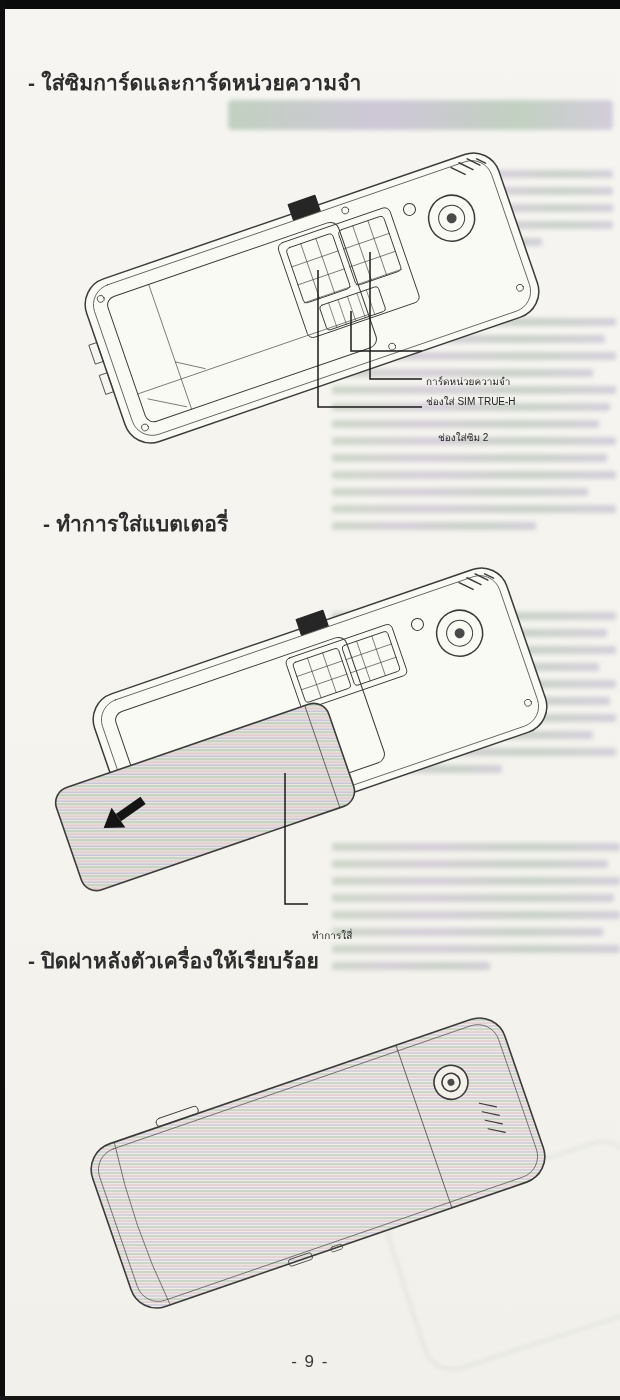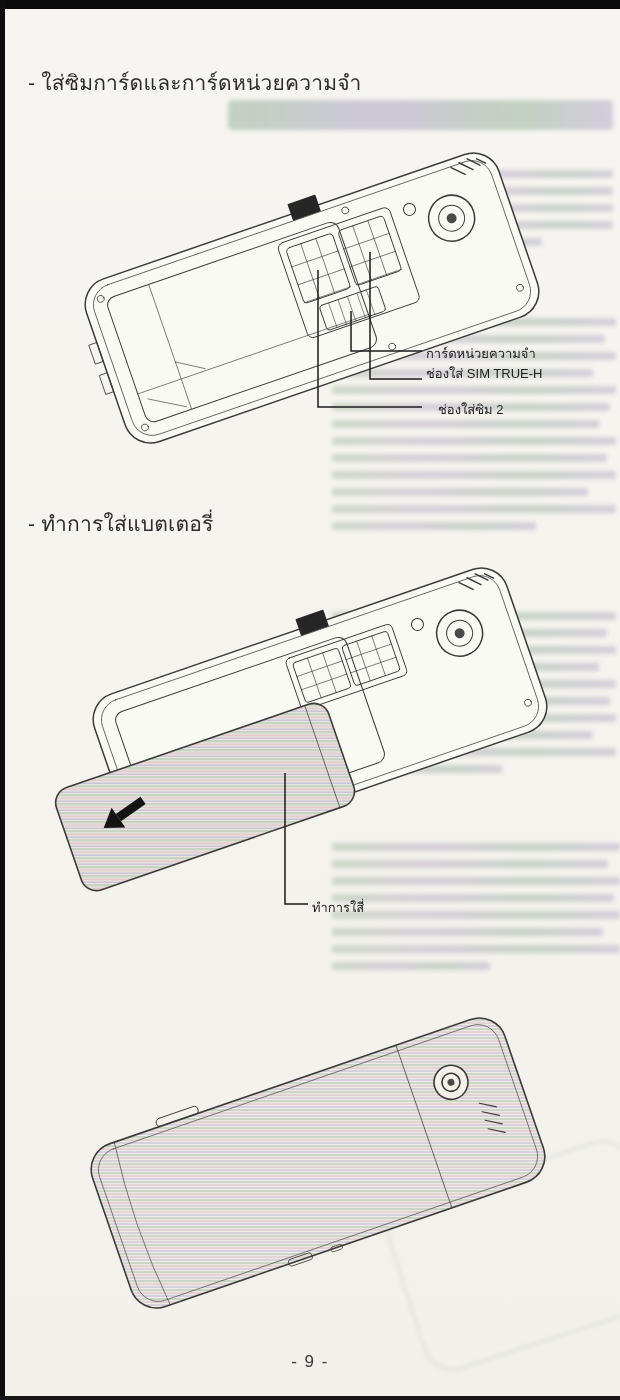--- a/index.html
+++ b/index.html
@@ -13,7 +13,7 @@
   .edge-left   { position:absolute; left:0; top:0; width:5px; height:1400px; background:#0d0d0d; }
   .edge-bottom { position:absolute; left:0; bottom:0; width:620px; height:4px; background:#161616; }
 
-  .heading { position:absolute; font-size:21px; color:#2d2d2d; letter-spacing:.2px; white-space:nowrap; }
+  .heading { position:absolute; font-size:21px; color:#2d2d2d; letter-spacing:.2px; white-space:nowrap;font-weight:bold; }
   .callout { position:absolute; font-size:13px; color:#1e1e1e; white-space:nowrap; }
   .pagenum { position:absolute; left:0; top:1352px; width:620px; text-align:center;
              font-size:17px; color:#3a3a3a; letter-spacing:1.5px; }

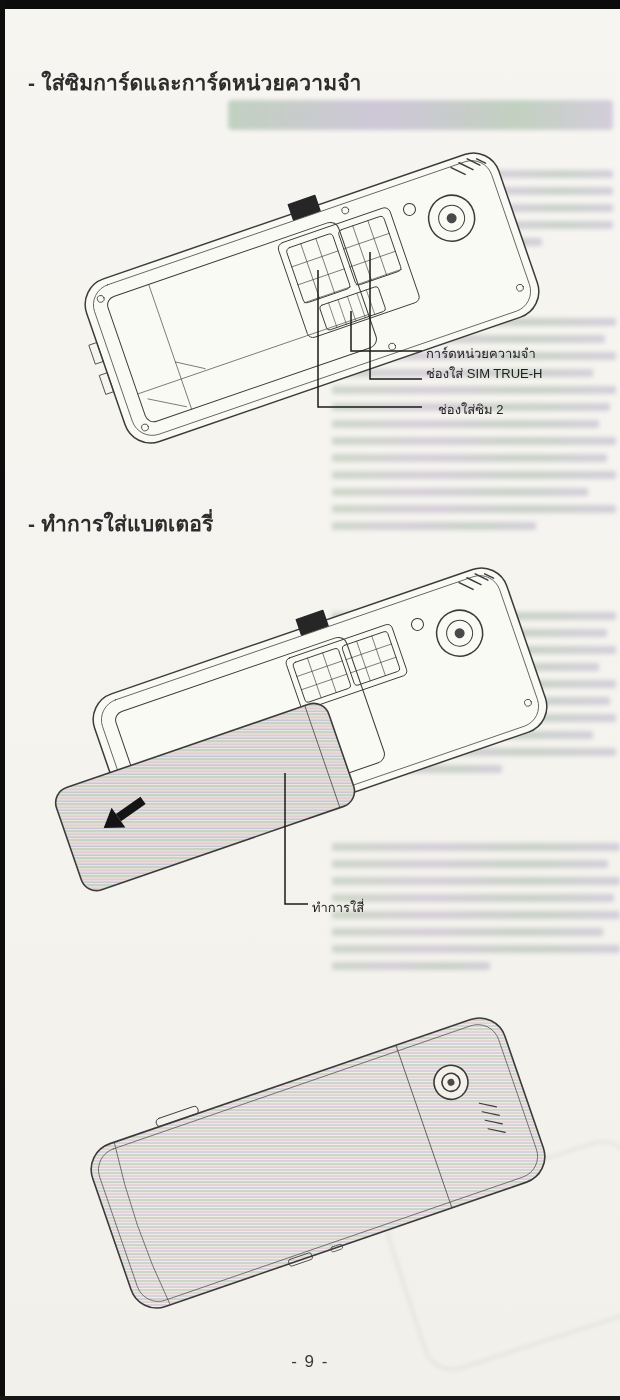--- a/index.html
+++ b/index.html
@@ -14,7 +14,7 @@
   .edge-bottom { position:absolute; left:0; bottom:0; width:620px; height:4px; background:#161616; }
 
   .heading { position:absolute; font-size:21px; color:#2d2d2d; letter-spacing:.2px; white-space:nowrap;font-weight:bold; }
-  .callout { position:absolute; font-size:13px; color:#1e1e1e; white-space:nowrap; }
+  .callout { position:absolute; font-size:10px; color:#1e1e1e; white-space:nowrap;margin-top:31px; }
   .pagenum { position:absolute; left:0; top:1352px; width:620px; text-align:center;
              font-size:17px; color:#3a3a3a; letter-spacing:1.5px; }
   .illus   { position:absolute; }

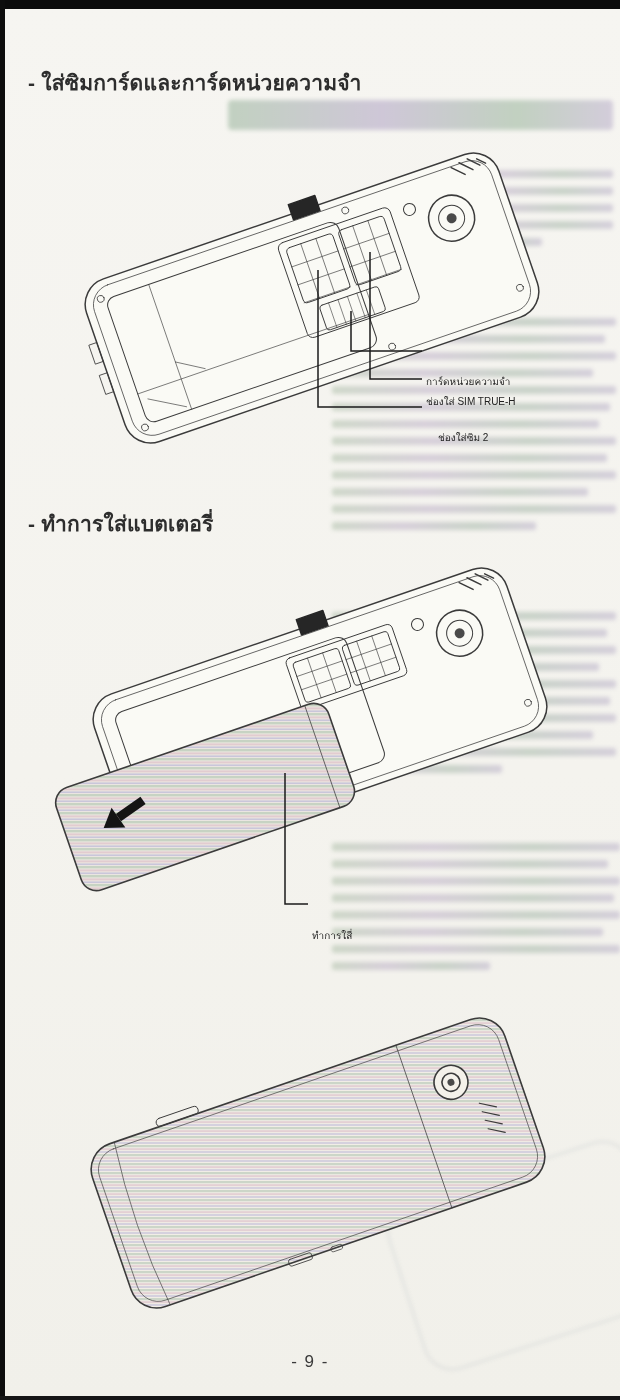--- a/index.html
+++ b/index.html
@@ -134,7 +134,7 @@
   <div class="callout" style="left:426px;top:363px">ช่องใส่ SIM TRUE-H</div>
   <div class="callout" style="left:438px;top:399px">ช่องใส่ซิม 2</div>
 
-  <div class="heading" style="left:28px;top:507px">- ทำการใส่แบตเตอรี่</div>
+  <div class="heading" style="left:43px;top:507px">- ทำการใส่แบตเตอรี่</div>
 
   <svg class="illus" style="left:20px;top:545px" width="580" height="400" viewBox="0 0 580 400">
     <defs>

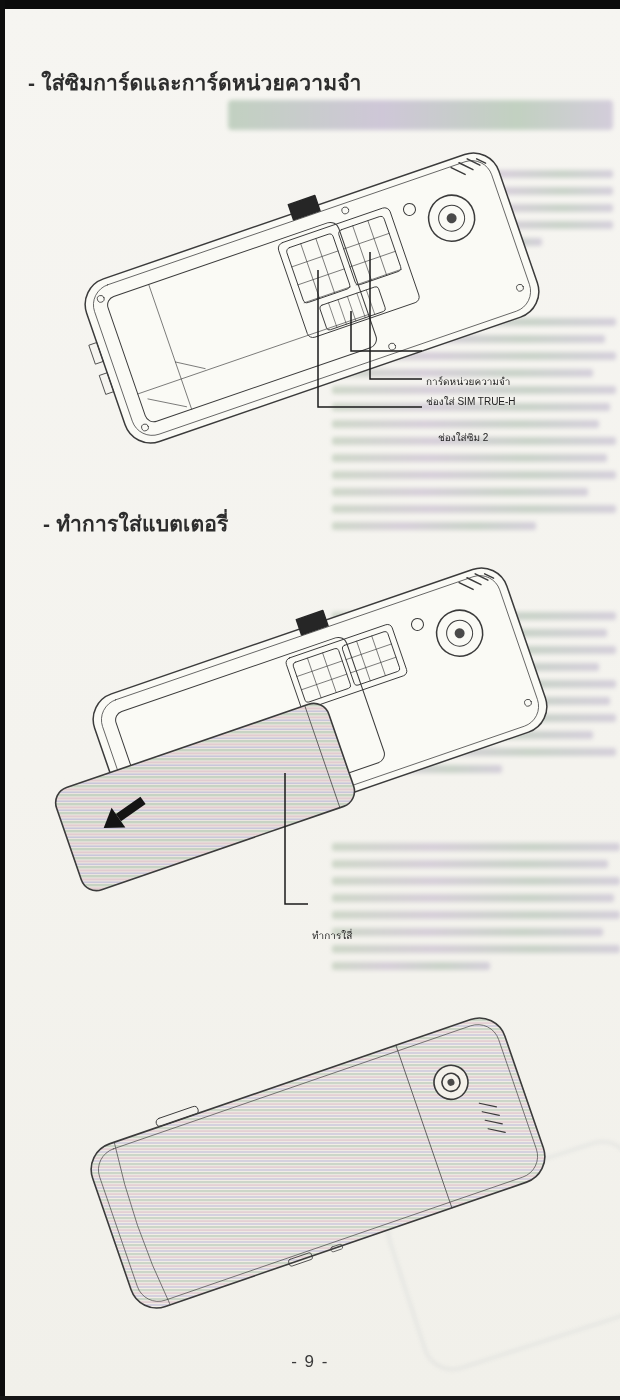--- a/index.html
+++ b/index.html
@@ -178,6 +178,7 @@
   </svg>
   <div class="callout" style="left:312px;top:897px">ทำการใสี่</div>
 
+  <div class="heading" style="left:28px;top:944px">- ปิดฝาหลังตัวเครื่องให้เรียบร้อย</div>
 
   <svg class="illus" style="left:50px;top:995px" width="540" height="360" viewBox="0 0 540 360">
     <defs>

